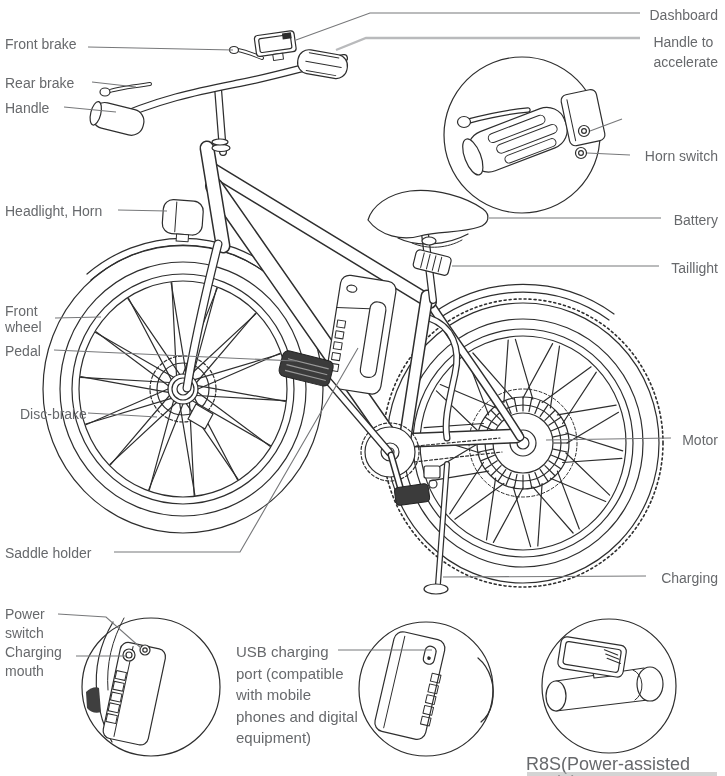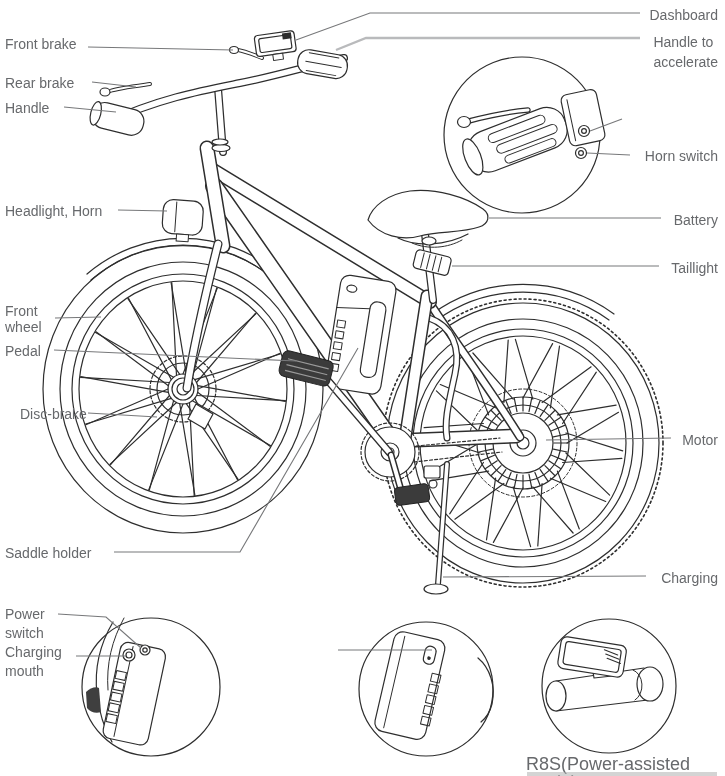--- a/index.html
+++ b/index.html
@@ -398,6 +398,11 @@
   <div class="label r" style="top:431px">Motor</div>
   <div class="label r" style="top:569px">Charging</div>
 
+  <div class="label" style="left:236px;top:641px;font-size:15px;line-height:21.5px">USB charging
+port (compatible
+with mobile
+phones and digital
+equipment)</div>
   <div class="label" style="left:526px;top:755px;font-size:18px">R8S(Power-assisted mode)</div>
 
   <div class="artifact"></div>

